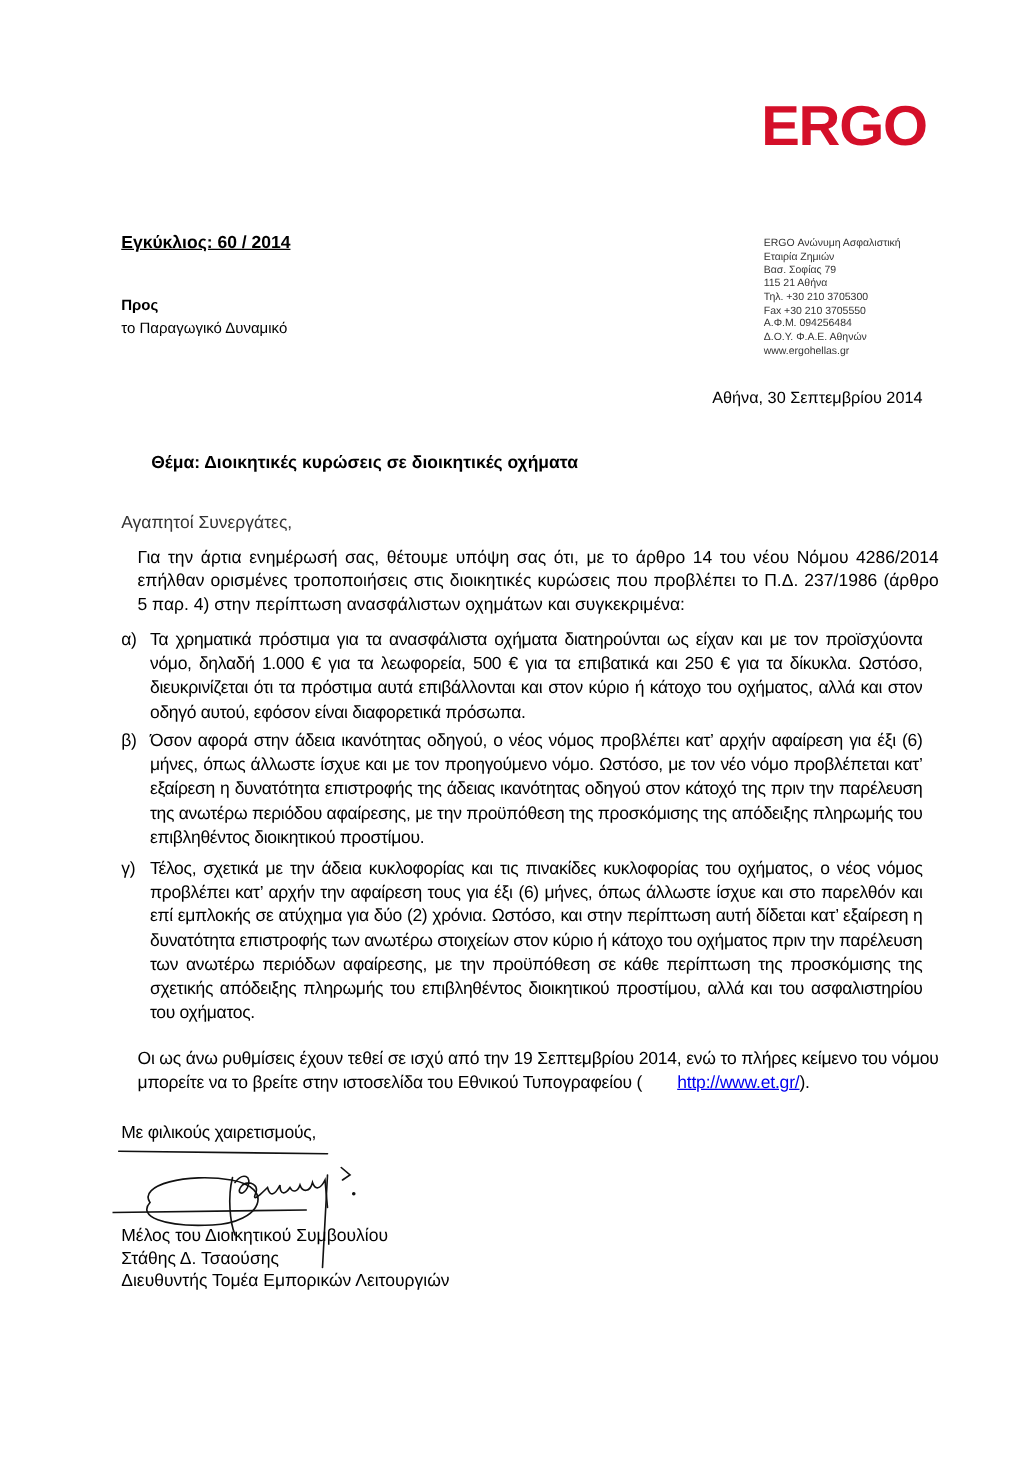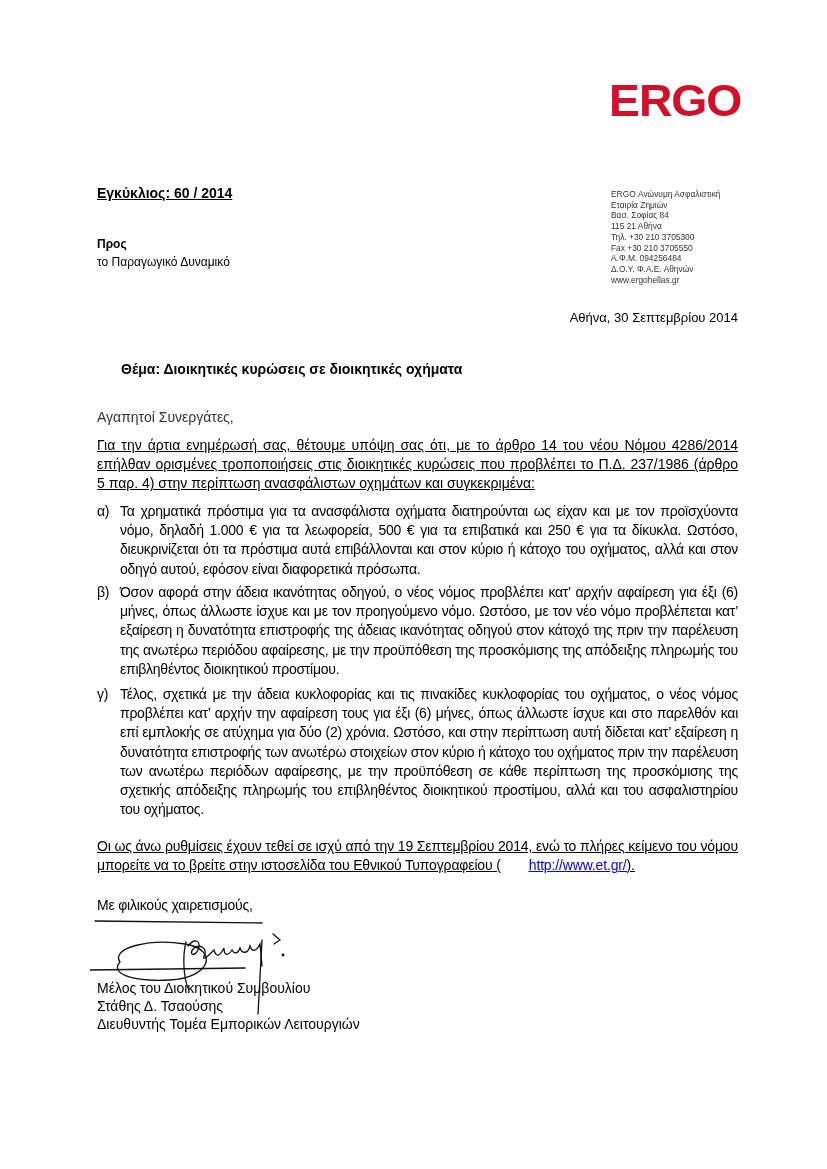--- a/index.html
+++ b/index.html
@@ -143,7 +143,7 @@
 <div class="company">
   <div>ERGO Ανώνυμη Ασφαλιστική</div>
   <div>Εταιρία Ζημιών</div>
-  <div>Βασ. Σοφίας 84</div>
+  <div>Βασ. Σοφίας 79</div>
   <div>115 21 Αθήνα</div>
   <div>Τηλ. +30 210 3705300</div>
   <div>Fax +30 210 3705550</div>

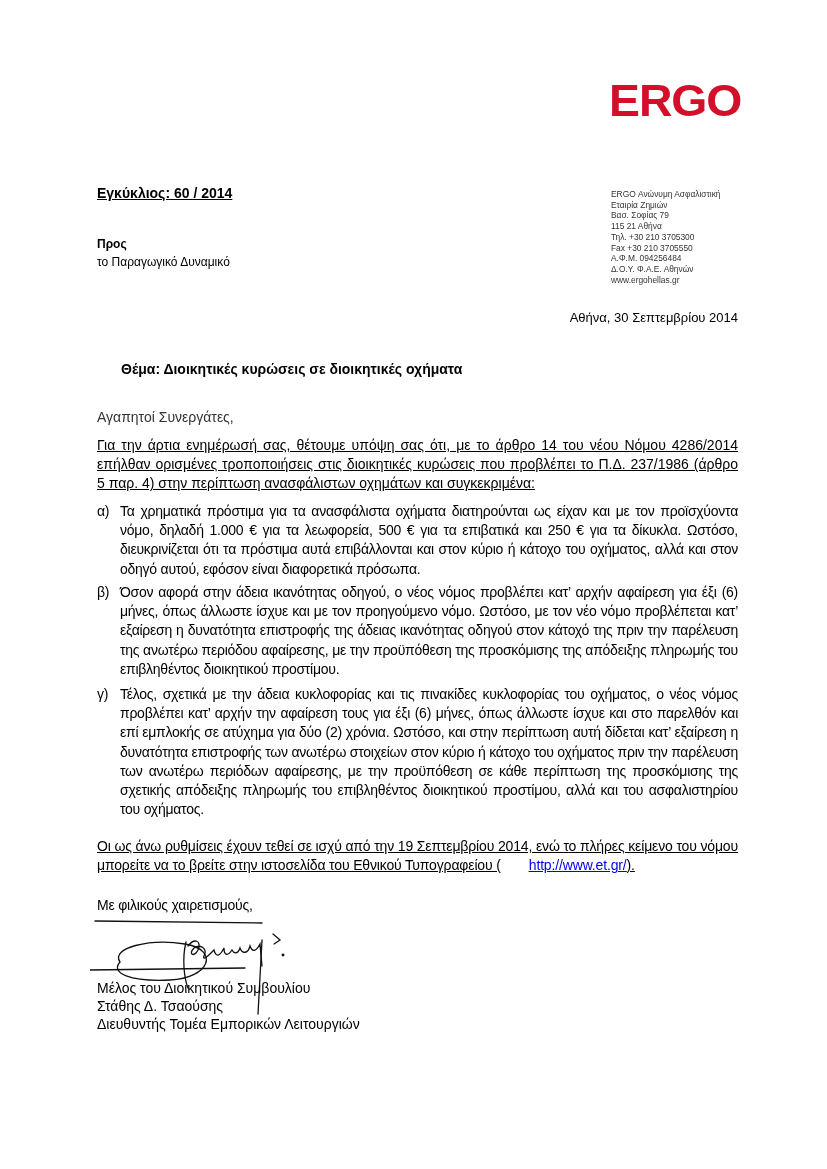--- a/index.html
+++ b/index.html
@@ -74,13 +74,12 @@
     }
     .body {
       position: absolute;
-      left: 97px;
+      left: 110px;
       width: 641px;
       font-size: 14px;
       line-height: 19.2px;
       text-align: justify;
       text-align-last: left;
-      text-decoration: underline;
     }
     .intro { top: 436px; }
     .list-item {

